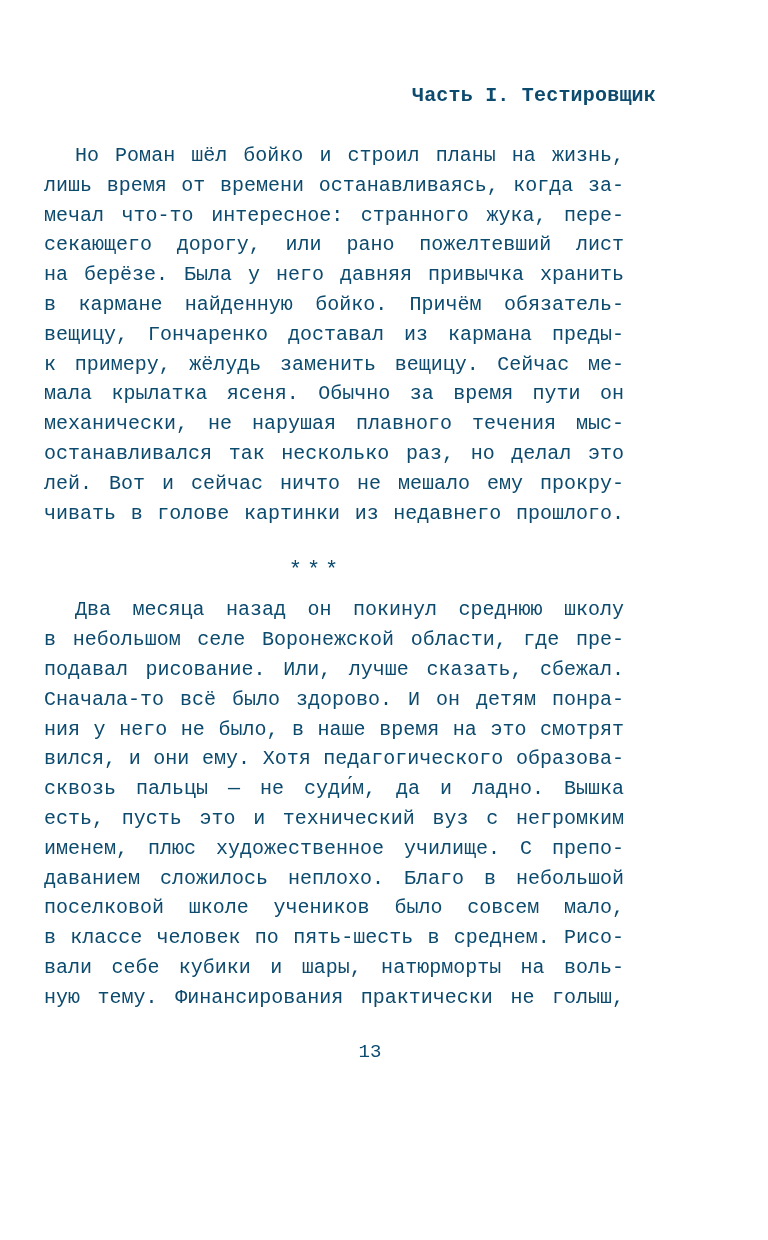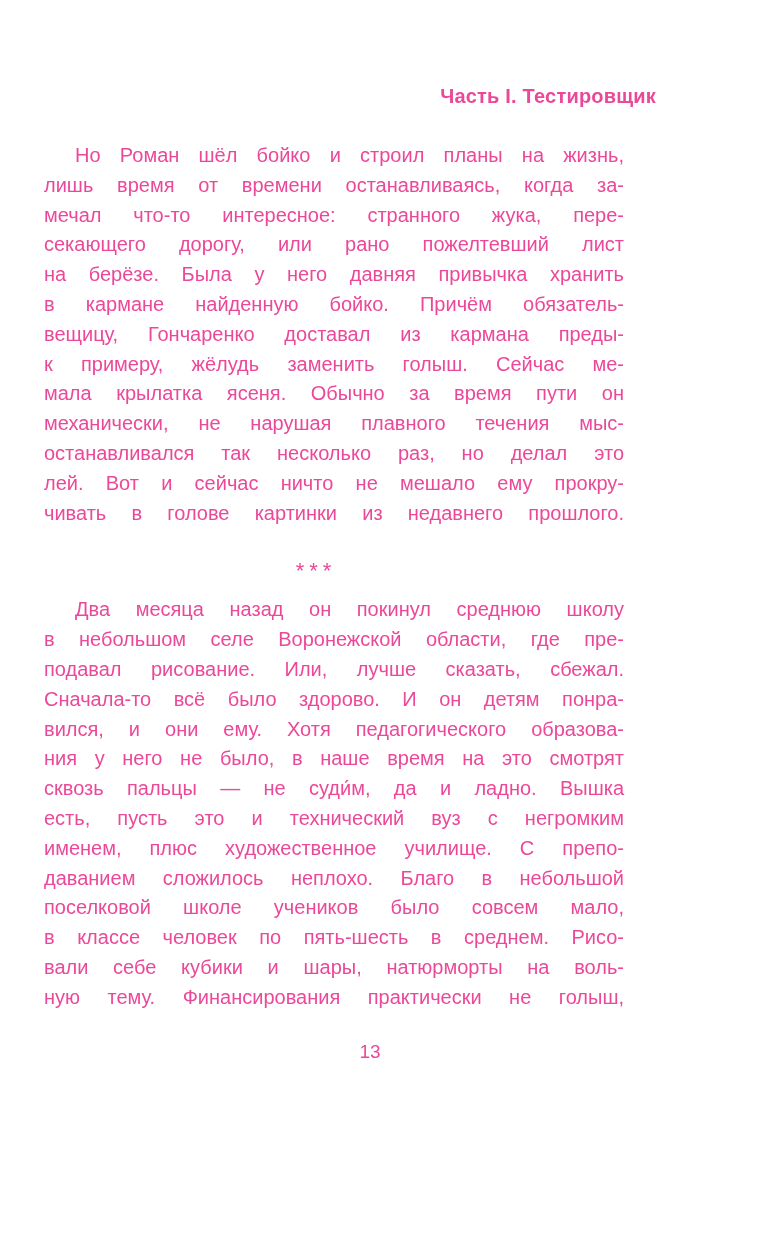--- a/index.html
+++ b/index.html
@@ -13,8 +13,8 @@
     height: 1072px;
     background: #ffffff;
     overflow: hidden;
-    font-family: Liberation Sans, sans-serif;
-    color: #ec4899;
+    font-family: Liberation Mono, monospace;
+    color: #0c4a6e;
   }
   .running-head {
     margin: 84px 112px 0 94px;

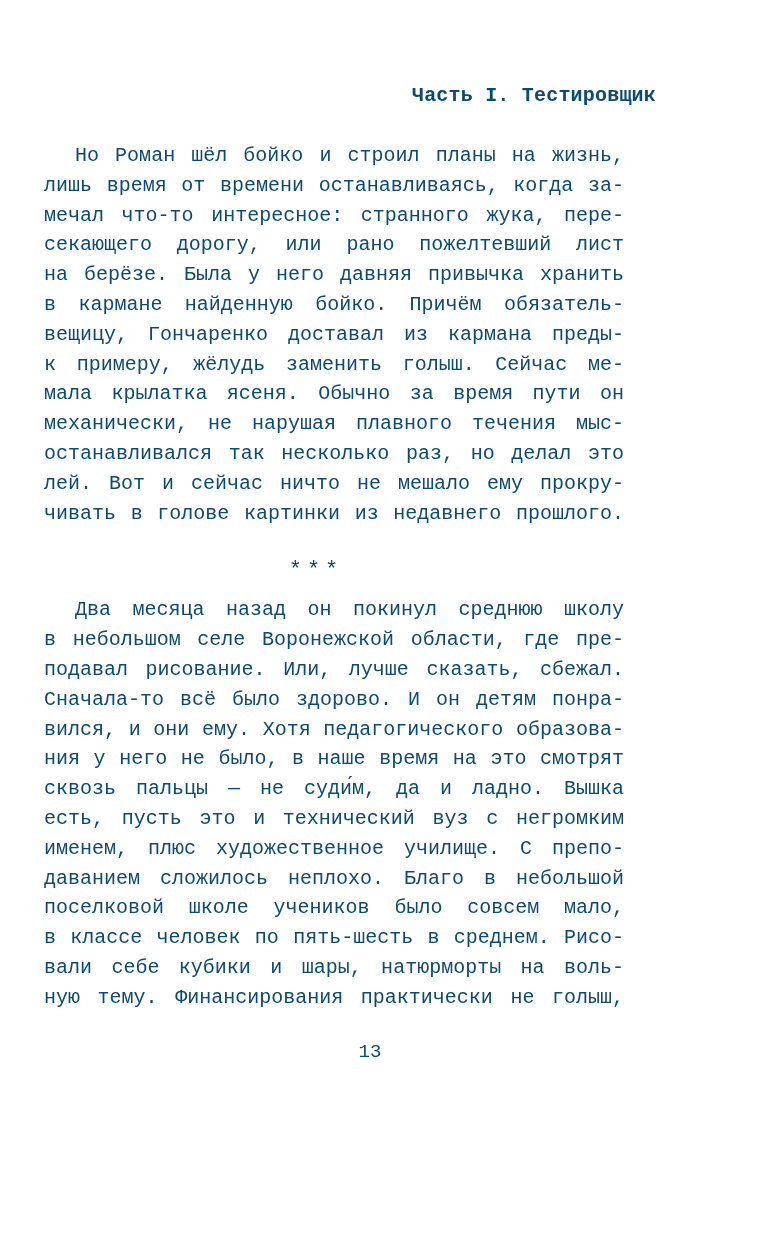--- a/index.html
+++ b/index.html
@@ -76,7 +76,7 @@
         <div class="line">на берёзе. Была у него давняя привычка хранить</div>
         <div class="line">в кармане найденную бойко. Причём обязатель-</div>
         <div class="line">вещицу, Гончаренко доставал из кармана преды-</div>
-        <div class="line">к примеру, жёлудь заменить голыш. Сейчас ме-</div>
+        <div class="line">к примеру, жёлудь заменить вещицу. Сейчас ме-</div>
         <div class="line">мала крылатка ясеня. Обычно за время пути он</div>
         <div class="line">механически, не нарушая плавного течения мыс-</div>
         <div class="line">останавливался так несколько раз, но делал это</div>

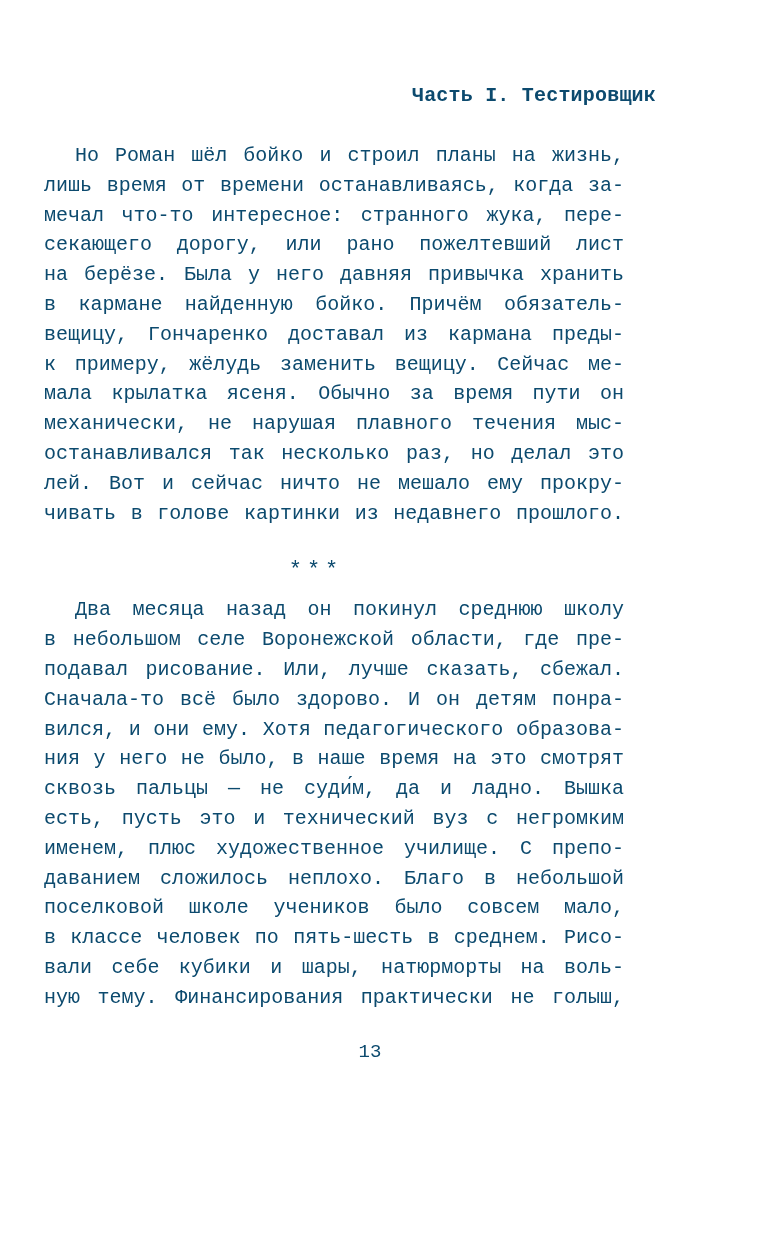--- a/index.html
+++ b/index.html
@@ -91,8 +91,8 @@
         <div class="line">в небольшом селе Воронежской области, где пре-</div>
         <div class="line">подавал рисование. Или, лучше сказать, сбежал.</div>
         <div class="line">Сначала-то всё было здорово. И он детям понра-</div>
+        <div class="line">ния у него не было, в наше время на это смотрят</div>
         <div class="line">вился, и они ему. Хотя педагогического образова-</div>
-        <div class="line">ния у него не было, в наше время на это смотрят</div>
         <div class="line">сквозь пальцы — не суди́м, да и ладно. Вышка</div>
         <div class="line">есть, пусть это и технический вуз с негромким</div>
         <div class="line">именем, плюс художественное училище. С препо-</div>

